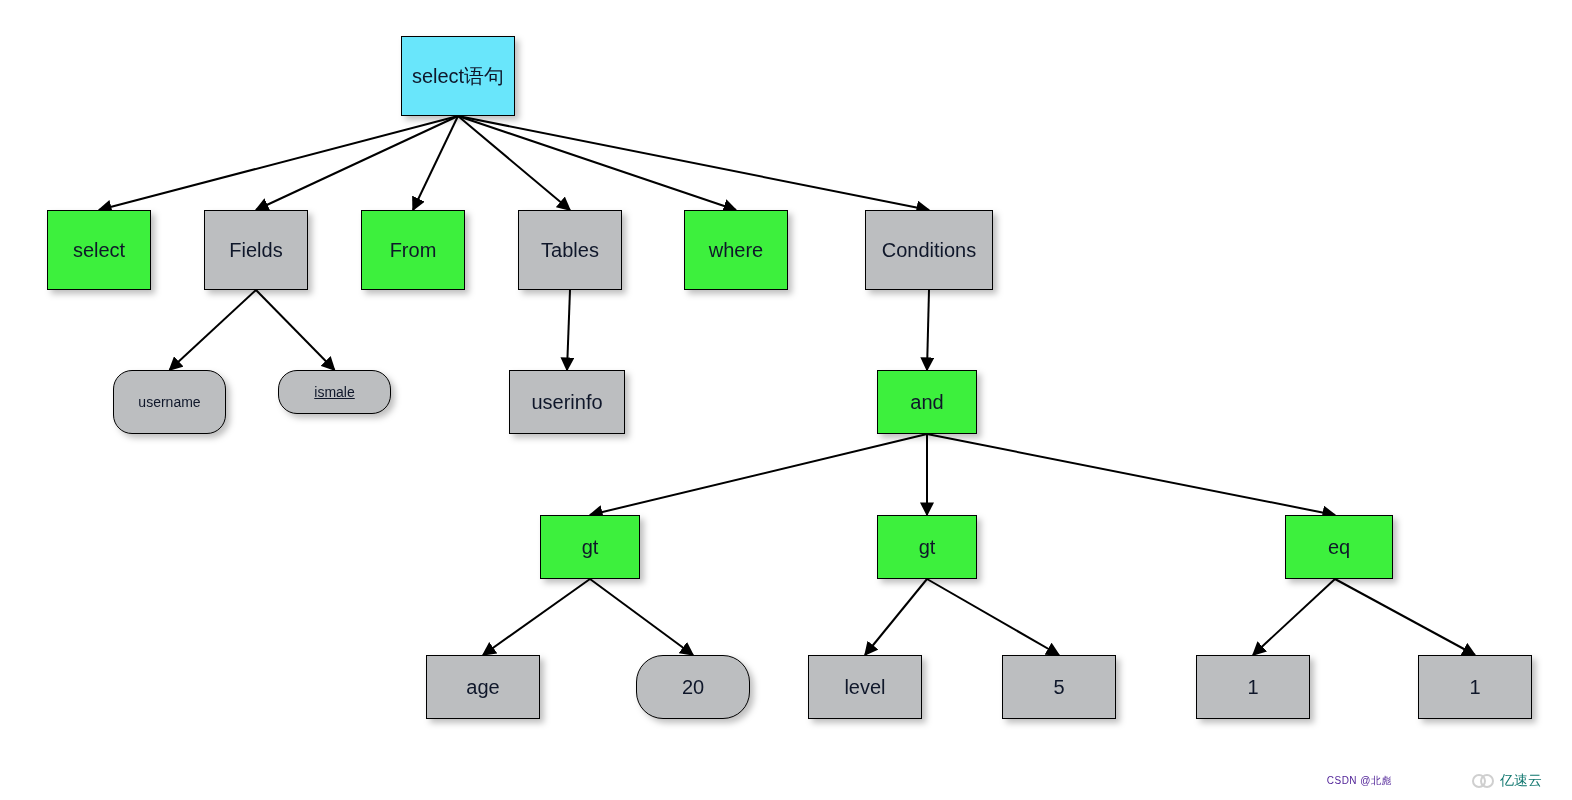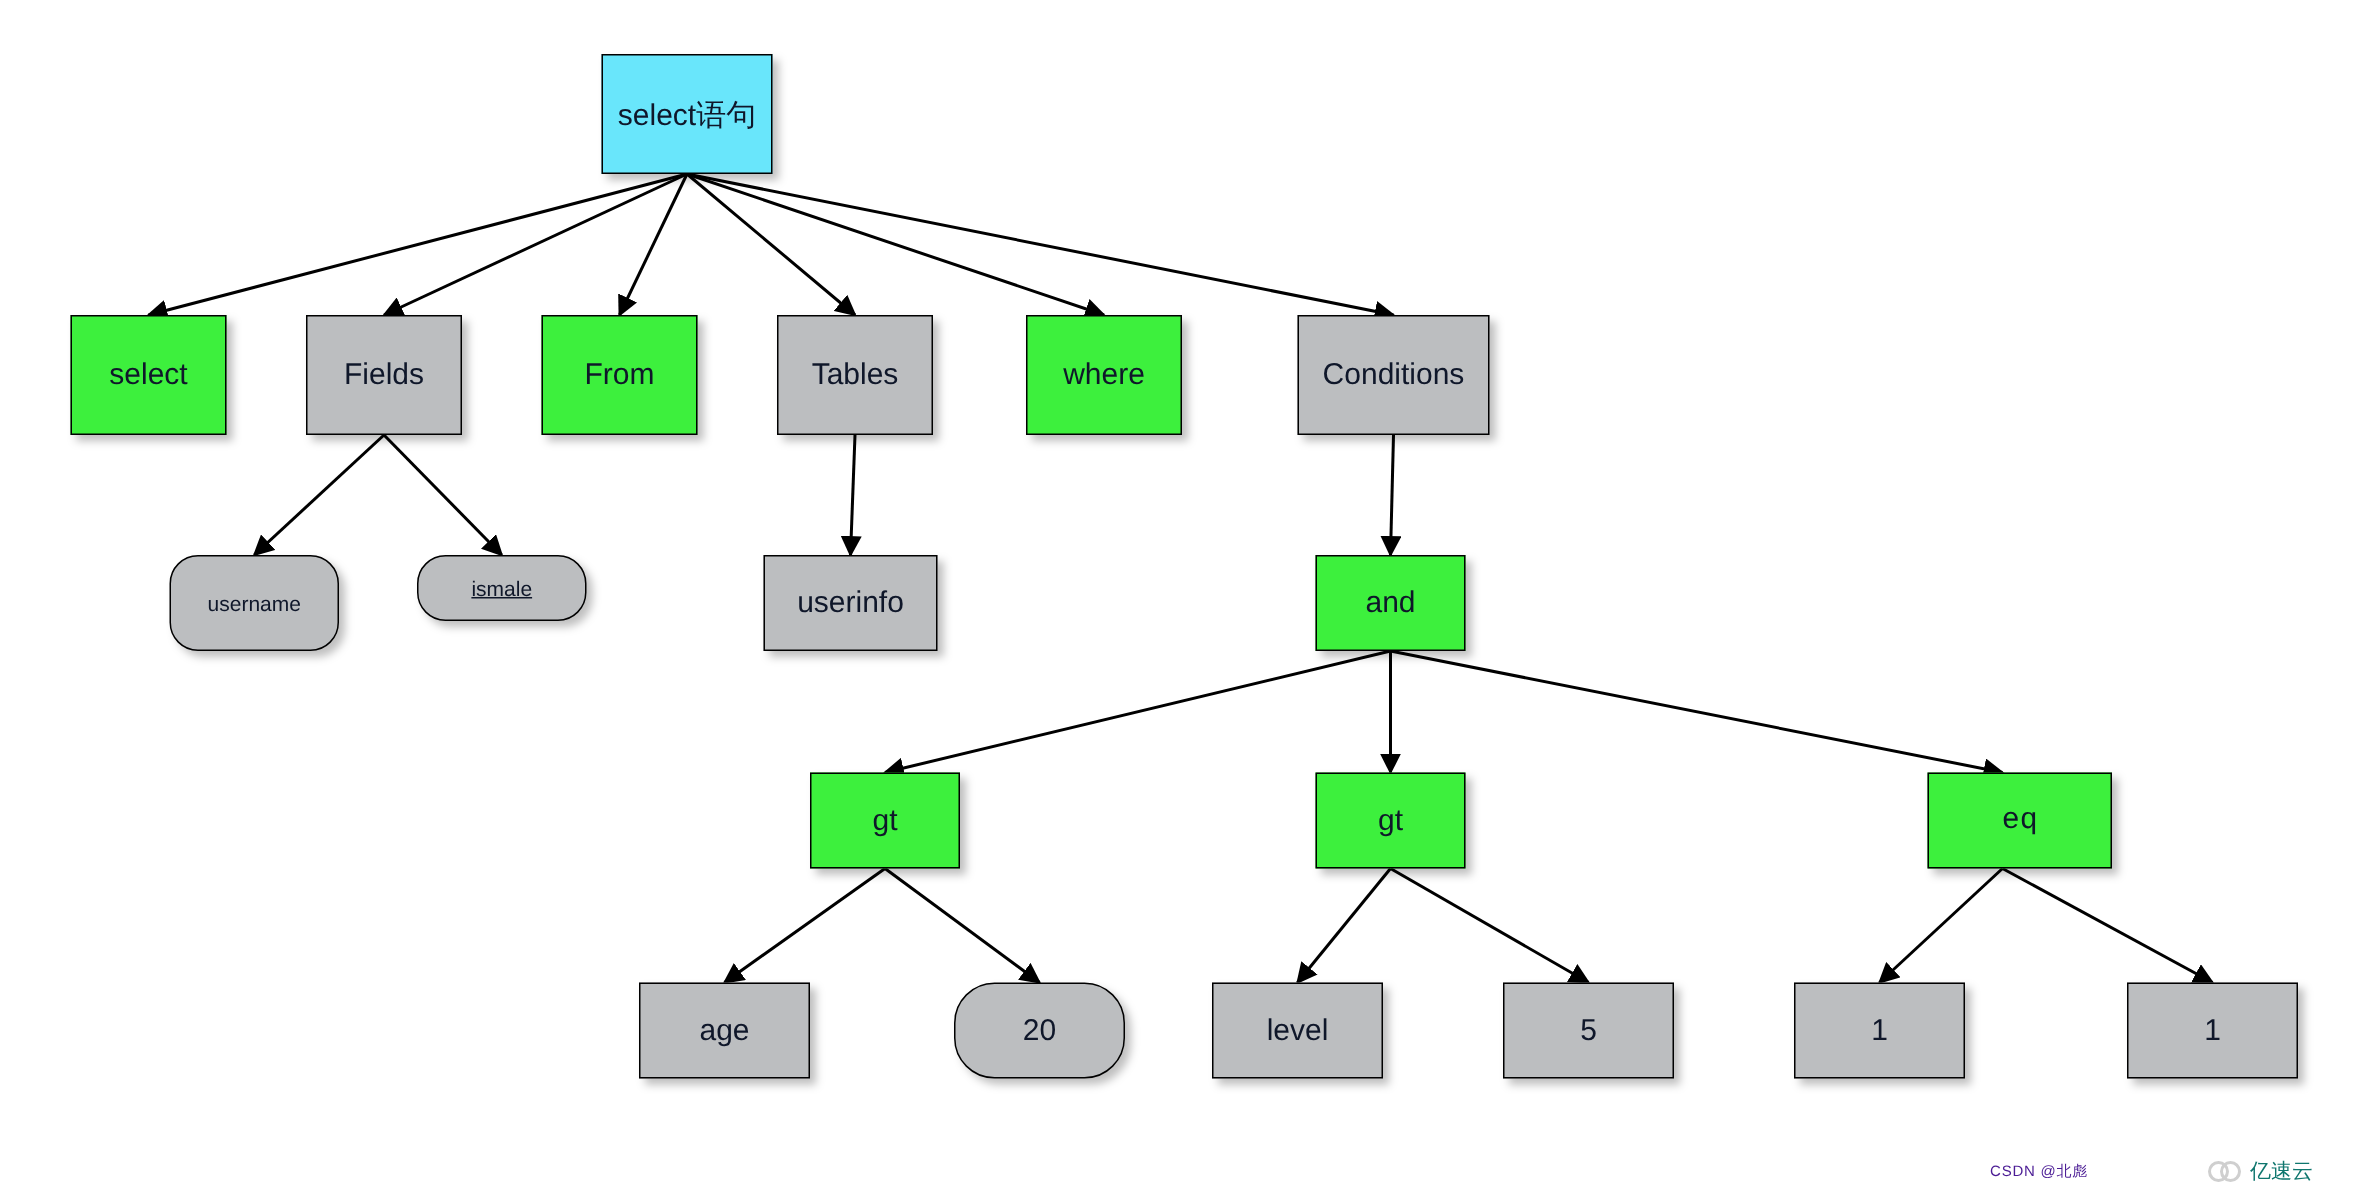--- a/index.html
+++ b/index.html
@@ -140,7 +140,7 @@
     <div class="node green" style="left: 877px; top: 515px; width: 100px; height: 64px;">
       <span>gt</span>
     </div>
-    <div class="node green" style="left: 1285px; top: 515px; width: 123px; height: 64px; font-family: Liberation Mono, monospace;">
+    <div class="node green" style="left: 1285px; top: 515px; width: 108px; height: 64px;">
       <span>eq</span>
     </div>
     <div class="node gray" style="left: 426px; top: 655px; width: 114px; height: 64px;">

